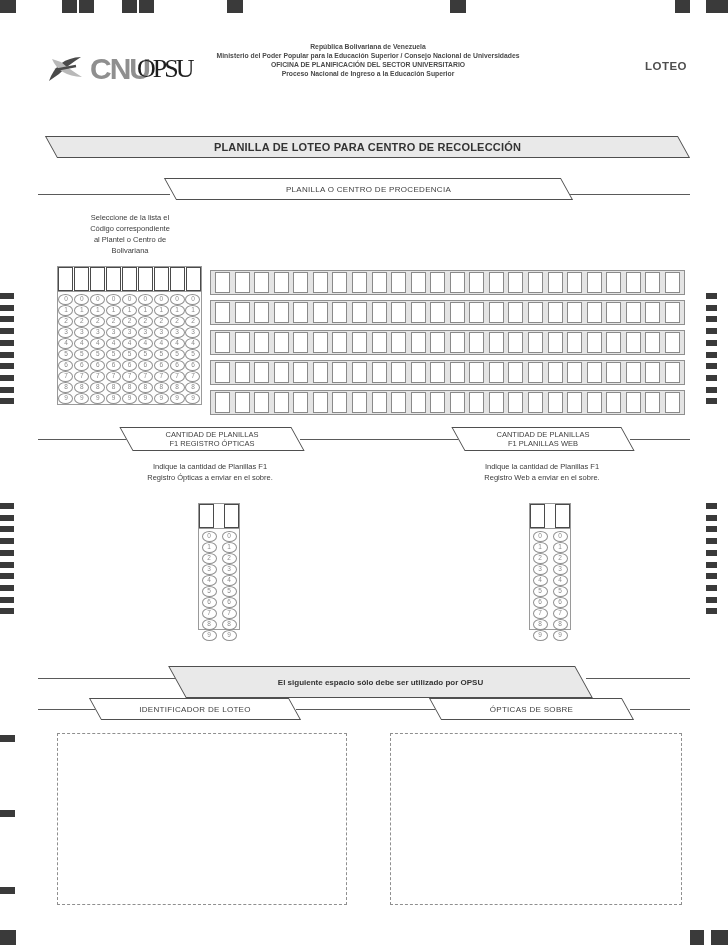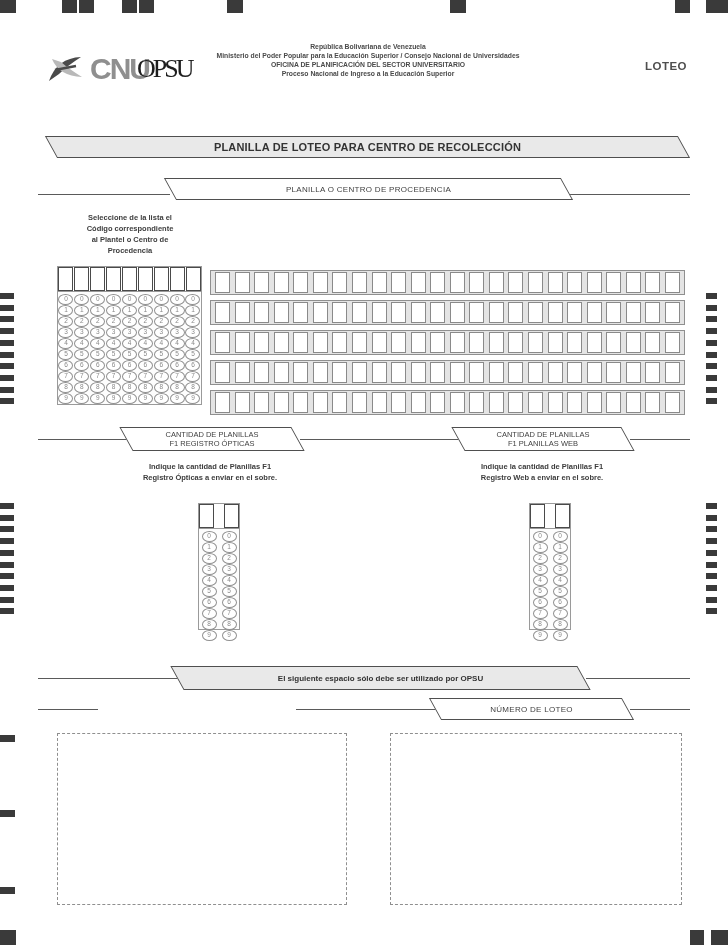--- a/index.html
+++ b/index.html
@@ -25,7 +25,7 @@
   .opsu-logo{position:absolute;left:137px;top:54px;font-size:26px;color:#1e1e1e;
              font-family:"Liberation Serif", serif;letter-spacing:-3px;}
   
-  .instr{position:absolute;text-align:center;font-size:7.5px;line-height:11px;color:#3c3c3c;font-weight:bold;}
+  .instr{position:absolute;text-align:center;font-size:7.5px;line-height:11px;color:#3c3c3c;}
   
   .grid{position:absolute;border:1px solid #9a9a9a;background:#fff;}
   .grid-boxes{display:flex;justify-content:space-between;align-items:stretch;}

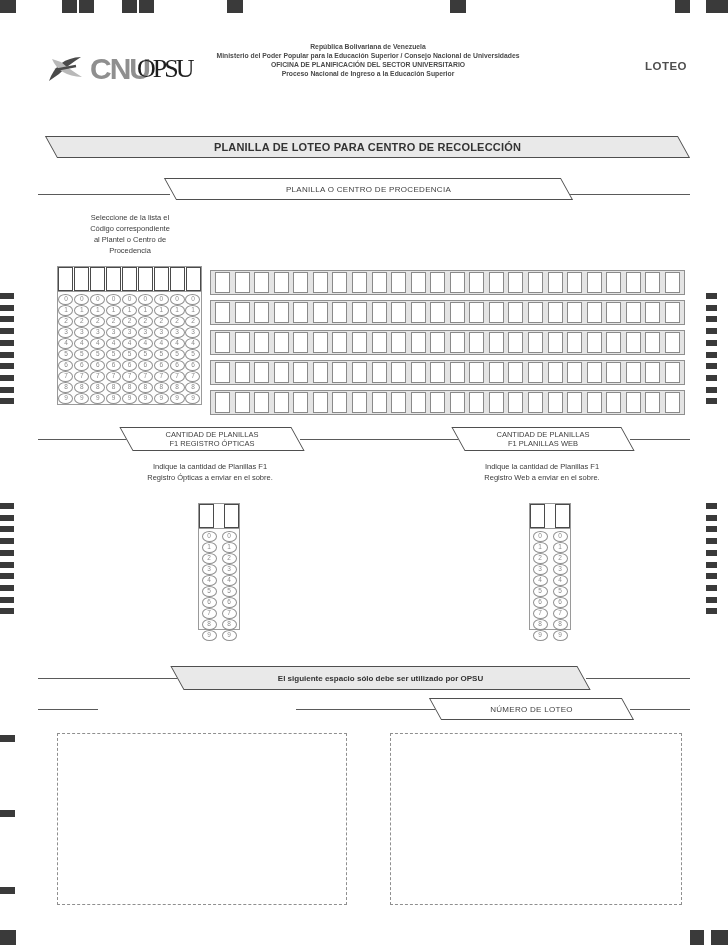--- a/index.html
+++ b/index.html
@@ -139,7 +139,7 @@
     <div>Seleccione de la lista el</div>
     <div>Código correspondiente</div>
     <div>al Plantel o Centro de</div>
-    <div>Procedencia</div>
+    <div>Bolivariana</div>
   </div>
 
   <div class="grid" id="code-grid" style="left:57px;top:266px;width:143px">

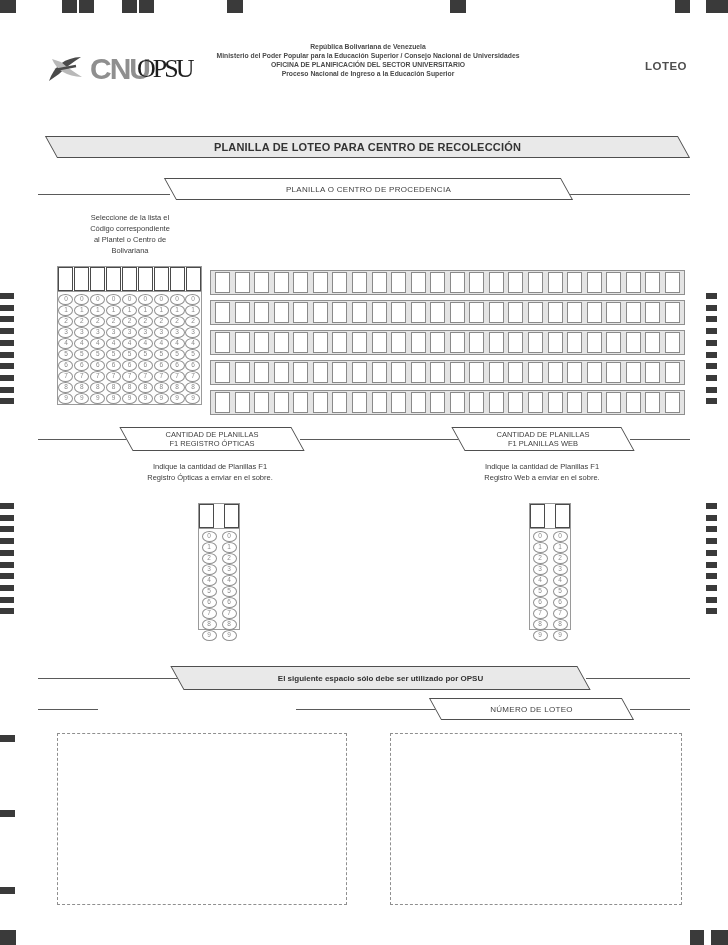--- a/index.html
+++ b/index.html
@@ -527,7 +527,7 @@
 
   <div class="hline" style="left:38px;top:678px;width:142px"></div>
   <div class="hline" style="left:586px;top:678px;width:104px"></div>
-  <div class="banner" style="left:177px;top:666px;width:407px;height:24px">
+  <div class="banner" style="left:177px;top:666px;width:407px;height:32px">
     <div class="banner-bg gray"></div>
     <div class="banner-label opsu-note">El siguiente espacio sólo debe ser utilizado por OPSU</div>
   </div>

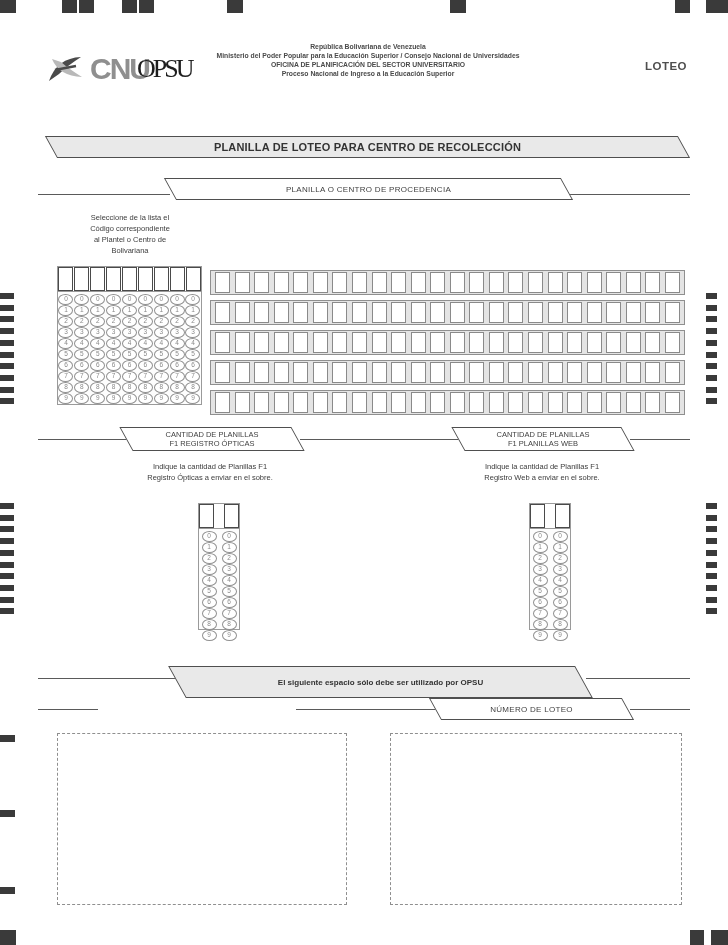--- a/index.html
+++ b/index.html
@@ -535,6 +535,10 @@
   <div class="hline" style="left:38px;top:709px;width:60px"></div>
   <div class="hline" style="left:296px;top:709px;width:142px"></div>
   <div class="hline" style="left:630px;top:709px;width:60px"></div>
+  <div class="banner" style="left:95px;top:698px;width:200px;height:22px">
+    <div class="banner-bg"></div>
+    <div class="banner-label sub-text">IDENTIFICADOR DE LOTEO</div>
+  </div>
   <div class="banner" style="left:435px;top:698px;width:193px;height:22px">
     <div class="banner-bg"></div>
     <div class="banner-label sub-text">NÚMERO DE LOTEO</div>

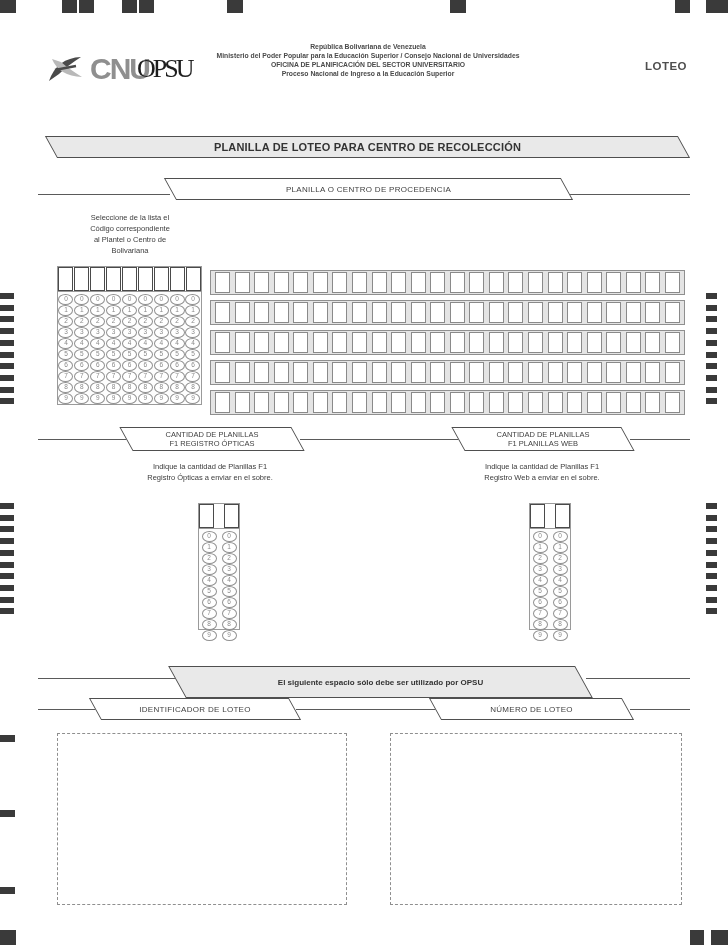--- a/index.html
+++ b/index.html
@@ -541,7 +541,7 @@
   </div>
   <div class="banner" style="left:435px;top:698px;width:193px;height:22px">
     <div class="banner-bg"></div>
-    <div class="banner-label sub-text">NÚMERO DE LOTEO</div>
+    <div class="banner-label sub-text">ÓPTICAS DE SOBRE</div>
   </div>
 
   <div class="dashed" style="left:57px;top:733px;width:288px;height:170px"></div>

